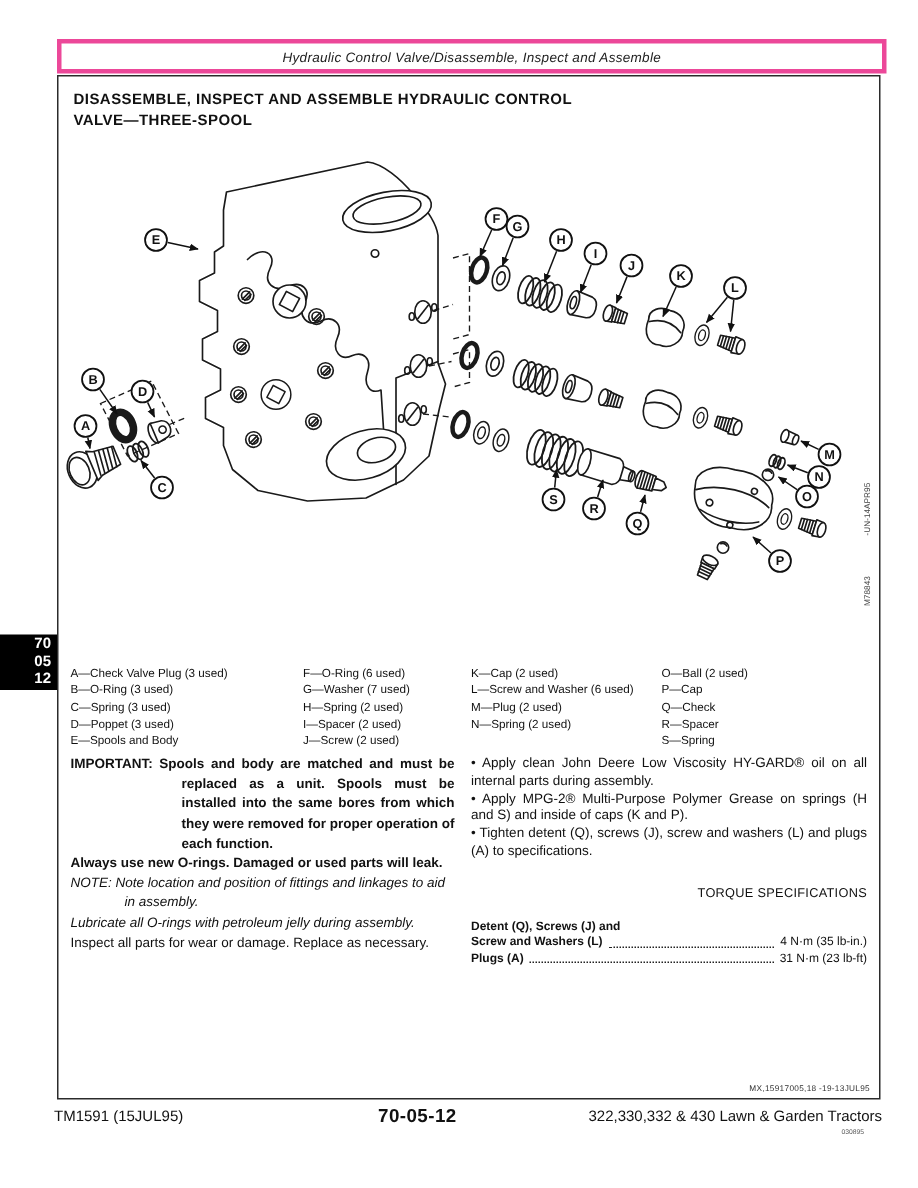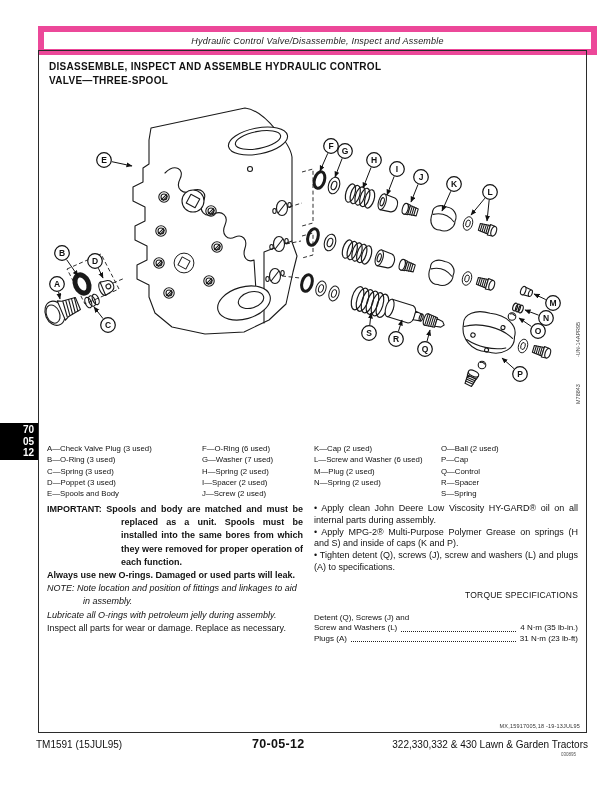--- a/index.html
+++ b/index.html
@@ -7,7 +7,7 @@
         font-family:"Liberation Sans","DejaVu Sans",sans-serif;color:#111;}
   
   .header-box{position:absolute;left:38px;top:26px;width:547px;height:17px;
-              border:6px solid #ec4899;display:flex;align-items:center;justify-content:center;}
+              border:3px solid #ec4899;display:flex;align-items:center;justify-content:center;}
   .header-text{font-style:italic;font-size:9px;letter-spacing:0.2px;color:#222;}
   
   .content-box{position:absolute;left:38px;top:50px;width:547px;height:681px;border:1px solid #2b2b2b;}

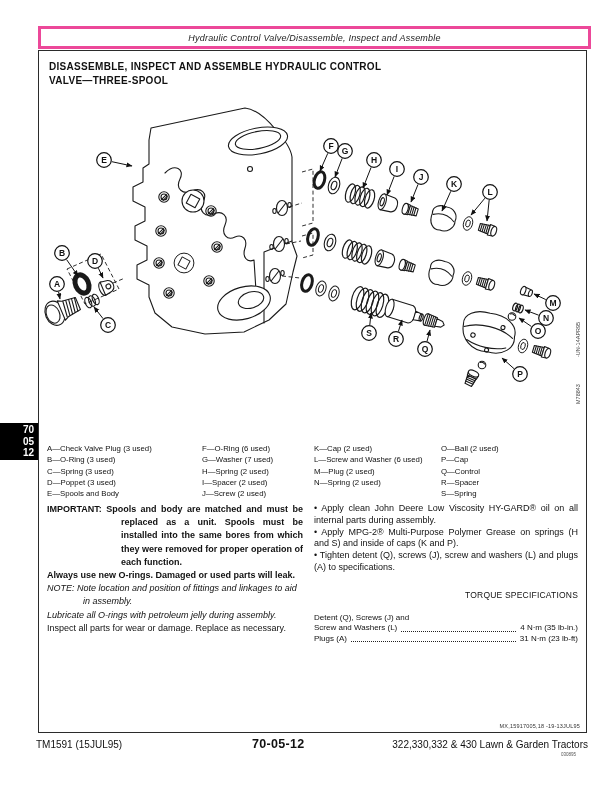--- a/index.html
+++ b/index.html
@@ -358,7 +358,7 @@
       <div class="legend-col">
         <div class="legend-item">O—Ball (2 used)</div>
         <div class="legend-item">P—Cap</div>
-        <div class="legend-item">Q—Control</div>
+        <div class="legend-item">Q—Check</div>
         <div class="legend-item">R—Spacer</div>
         <div class="legend-item">S—Spring</div>
       </div>

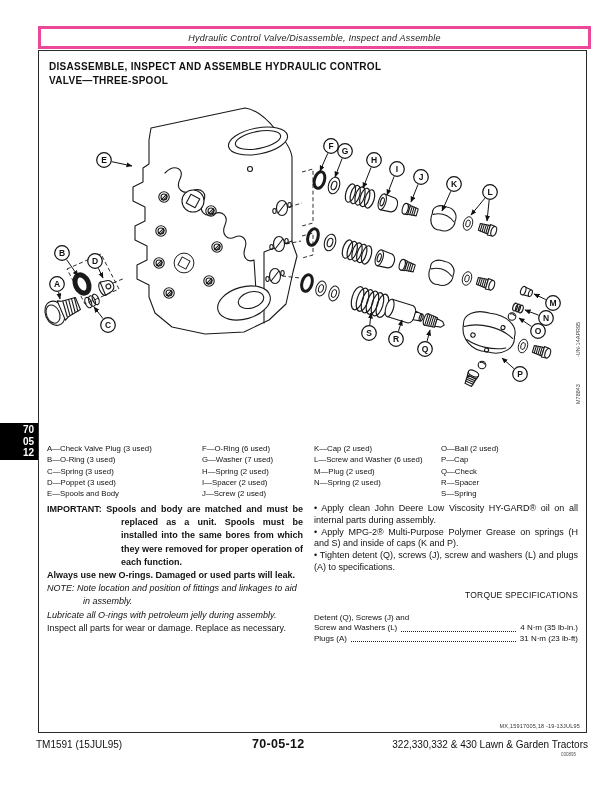--- a/index.html
+++ b/index.html
@@ -44,7 +44,7 @@
   .bullet{margin:0 0 11px 0;text-align:justify;}
   .tq-head{font-size:8.5px;font-weight:normal;text-align:right;margin:16px 0 11px;letter-spacing:0.2px;}
   .tq-row{display:flex;align-items:flex-end;font-size:8px;line-height:10.5px;}
-  .tq-label{white-space:nowrap;}
+  .tq-label{white-space:nowrap;font-weight:bold;}
   .tq-leader{flex:1;border-bottom:1.5px dotted #222;margin:0 4px 2px 4px;}
   .tq-val{white-space:nowrap;}
   .mx-ref{position:absolute;right:6px;top:672px;font-size:5.5px;color:#333;letter-spacing:0.2px;}

